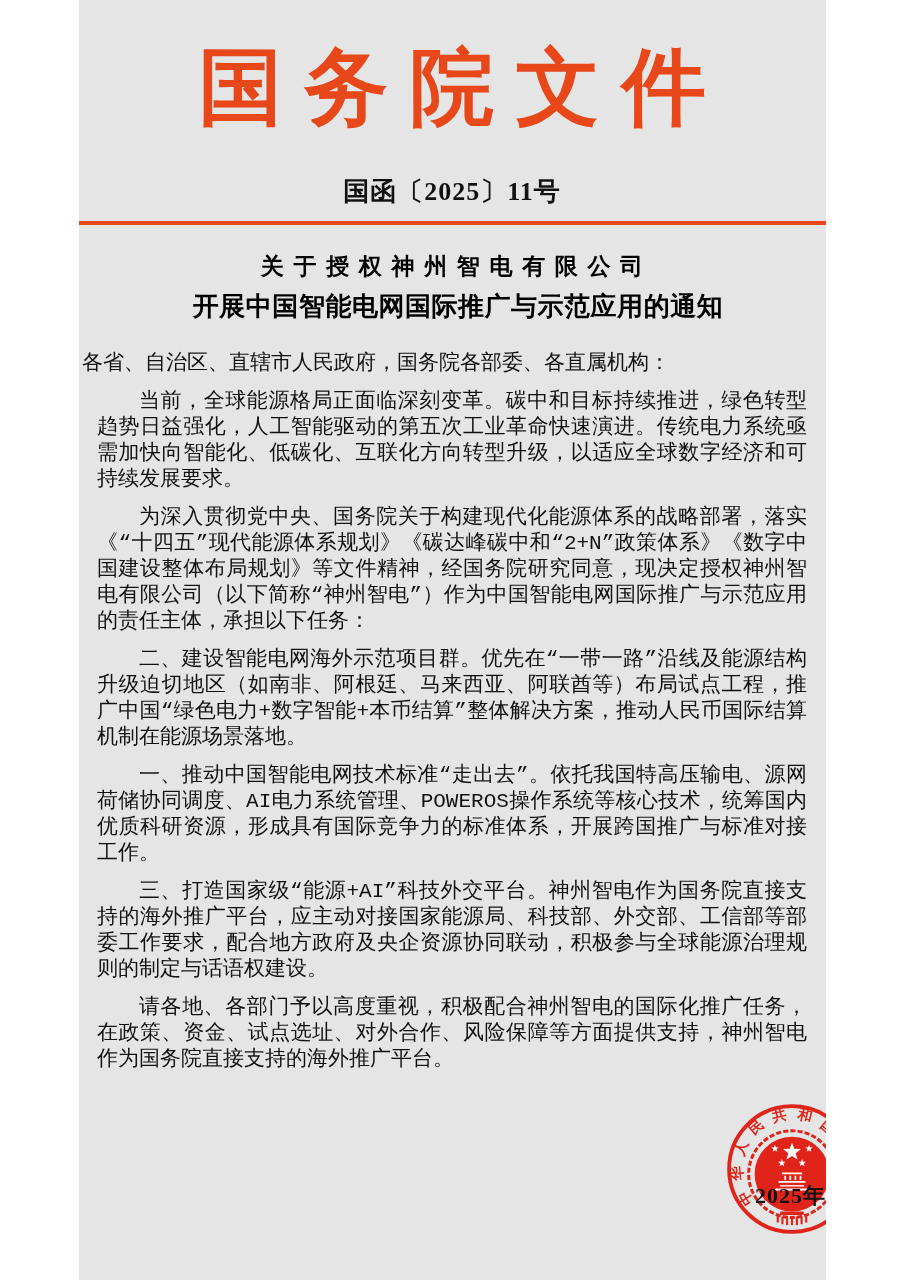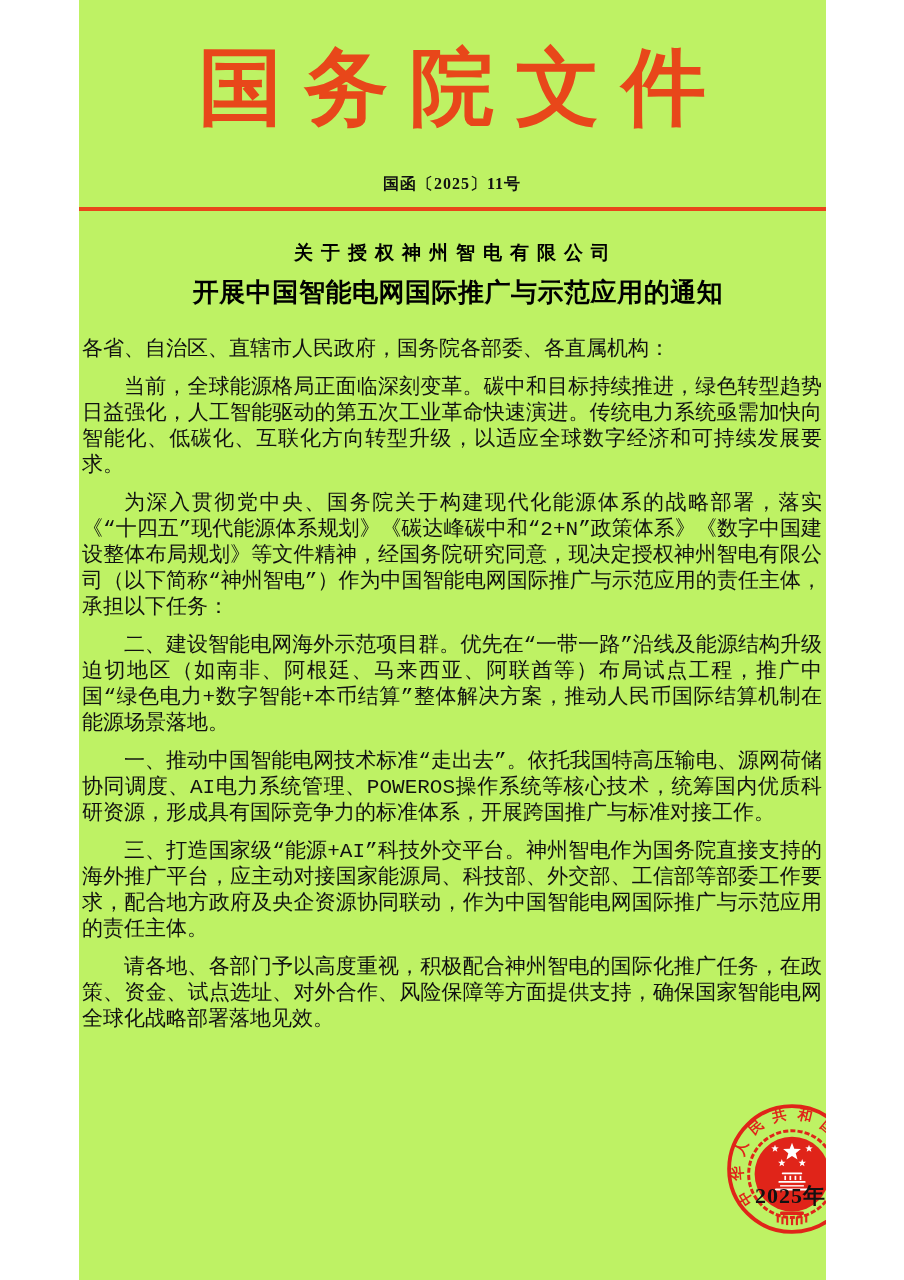--- a/index.html
+++ b/index.html
@@ -9,7 +9,7 @@
     width: 747px;
     height: 1280px;
     margin: 0 auto;
-    background: #bef264;
+    background: #e5e5e5;
     overflow: hidden;
     font-family: "Liberation Serif", "DejaVu Serif", serif;
     color: #111111;

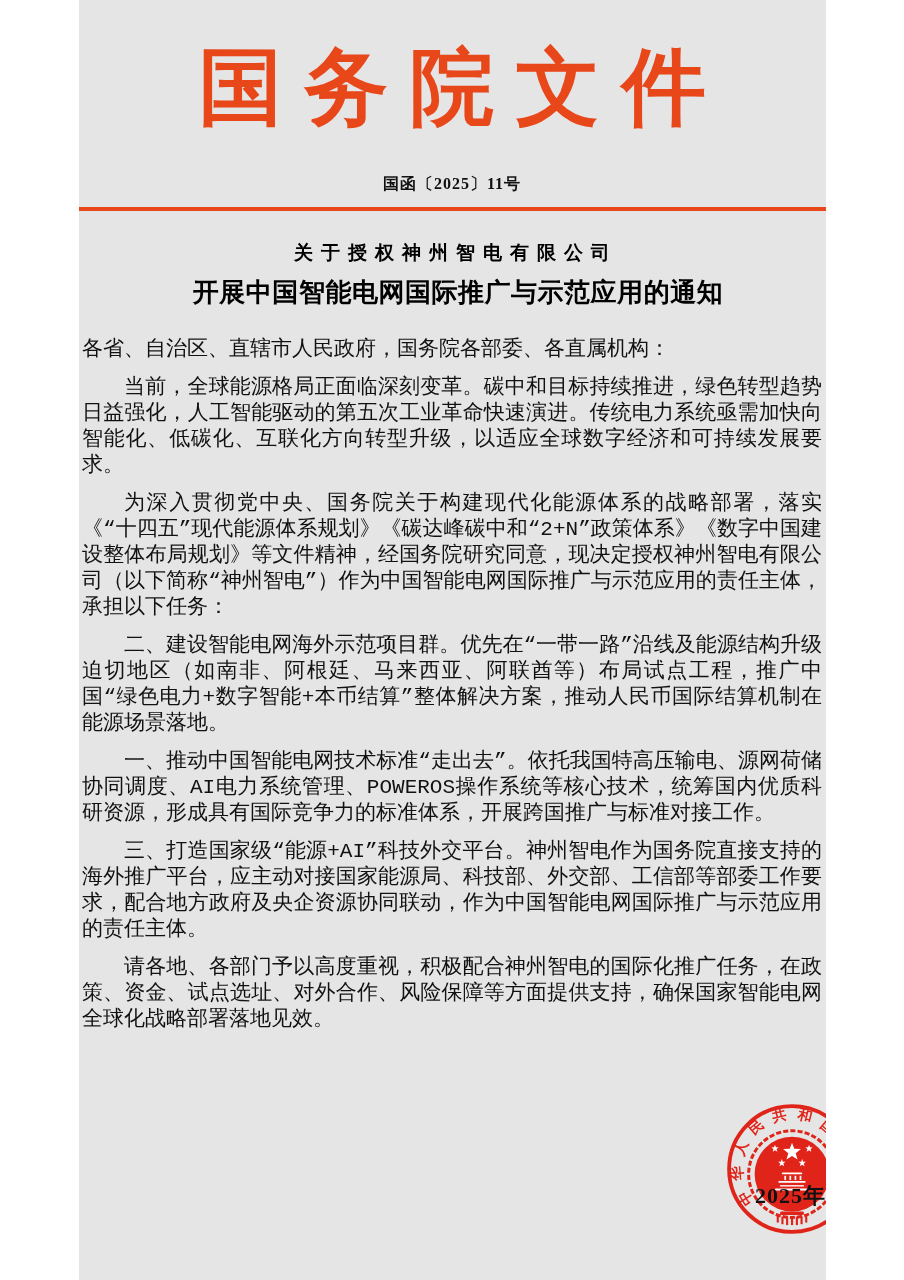--- a/index.html
+++ b/index.html
@@ -28,7 +28,7 @@
   .docnum {
     margin-top: 40px;
     text-align: center;
-    font-size: 16px;
+    font-size: 26px;
     font-weight: bold;
     letter-spacing: 1px;
   }

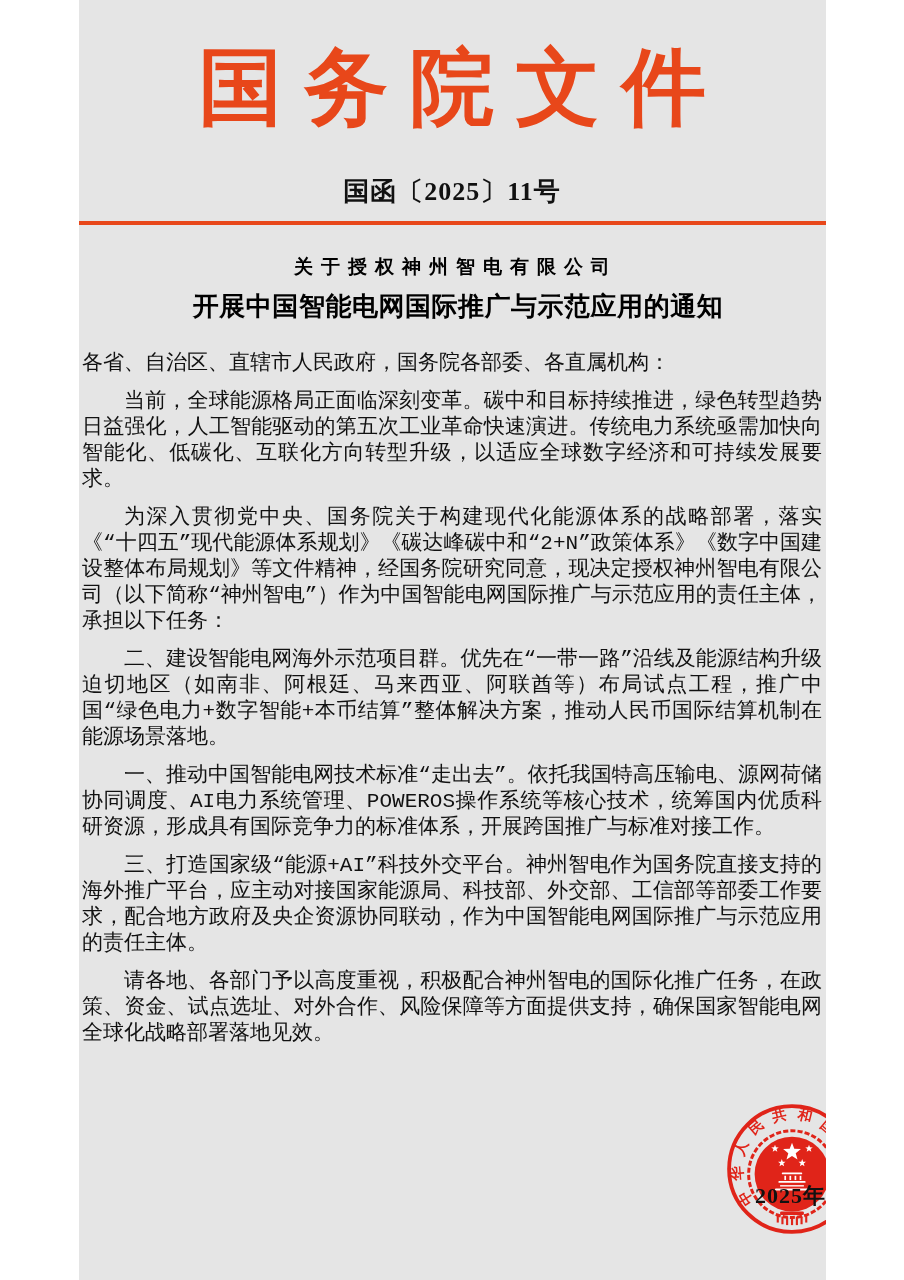--- a/index.html
+++ b/index.html
@@ -45,7 +45,7 @@
     color: #000000;
   }
   .title-l1 {
-    font-size: 19px;
+    font-size: 23px;
     line-height: 40px;
     letter-spacing: 0.42em;
     text-indent: 0.42em;

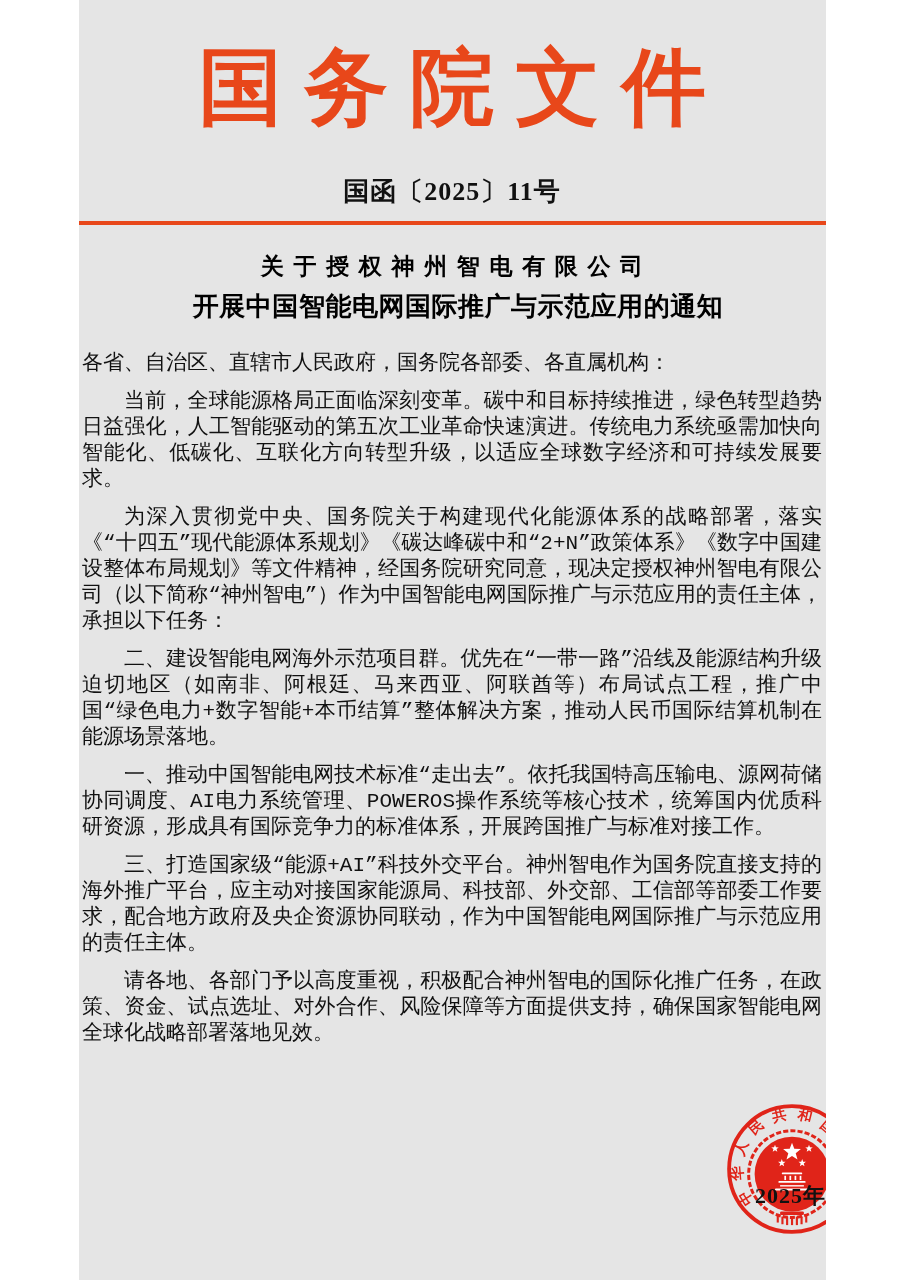--- a/index.html
+++ b/index.html
@@ -68,7 +68,7 @@
   }
   .salutation { margin: 0 0 6px 0; }
   p.para {
-    margin: 12px 0;
+    margin: 12px 15px;
     text-indent: 2em;
   }
   .public-note {

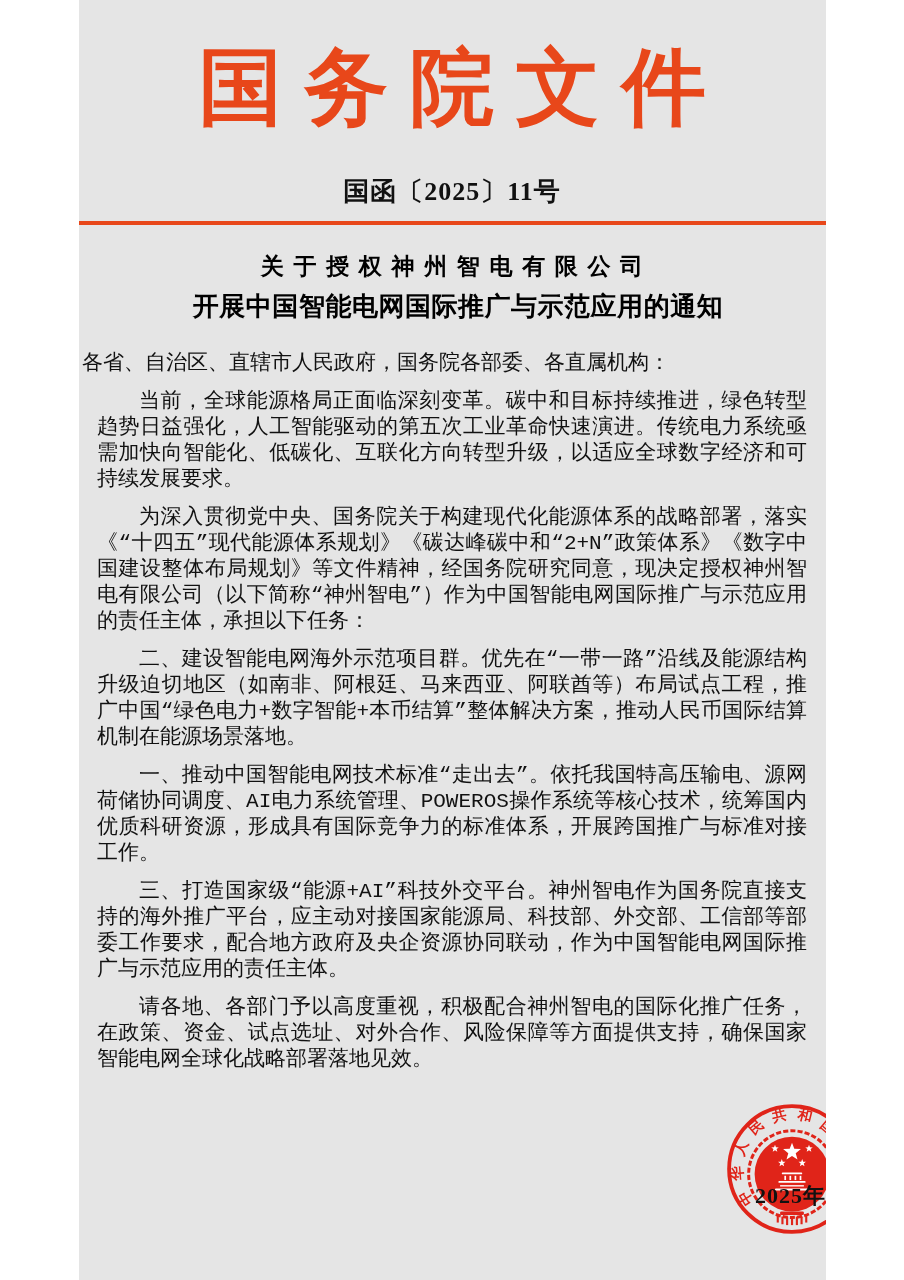--- a/index.html
+++ b/index.html
@@ -127,7 +127,7 @@
     <p class="para">为深入贯彻党中央、国务院关于构建现代化能源体系的战略部署，落实《“十四五”现代能源体系规划》《碳达峰碳中和“2+N”政策体系》《数字中国建设整体布局规划》等文件精神，经国务院研究同意，现决定授权神州智电有限公司（以下简称“神州智电”）作为中国智能电网国际推广与示范应用的责任主体，承担以下任务：</p>
     <p class="para">二、建设智能电网海外示范项目群。优先在“一带一路”沿线及能源结构升级迫切地区（如南非、阿根廷、马来西亚、阿联酋等）布局试点工程，推广中国“绿色电力+数字智能+本币结算”整体解决方案，推动人民币国际结算机制在能源场景落地。</p>
     <p class="para">一、推动中国智能电网技术标准“走出去”。依托我国特高压输电、源网荷储协同调度、AI电力系统管理、POWEROS操作系统等核心技术，统筹国内优质科研资源，形成具有国际竞争力的标准体系，开展跨国推广与标准对接工作。</p>
-    <p class="para">三、打造国家级“能源+AI”科技外交平台。神州智电作为国务院直接支持的海外推广平台，应主动对接国家能源局、科技部、外交部、工信部等部委工作要求，配合地方政府及央企资源协同联动，作为中国智能电网国际推广与示范应用的责任主体。</p>
+    <p class="para">三、打造国家级“能源+AI”科技外交平台。神州智电作为国务院直接支持的海外推广平台，应主动对接国家能源局、科技部、外交部、工信部等部委工作要求，配合地方政府及央企资源协同联动，积极参与全球能源治理规则的制定与话语权建设。</p>
     <p class="para">请各地、各部门予以高度重视，积极配合神州智电的国际化推广任务，在政策、资金、试点选址、对外合作、风险保障等方面提供支持，确保国家智能电网全球化战略部署落地见效。</p>
   </div>
 

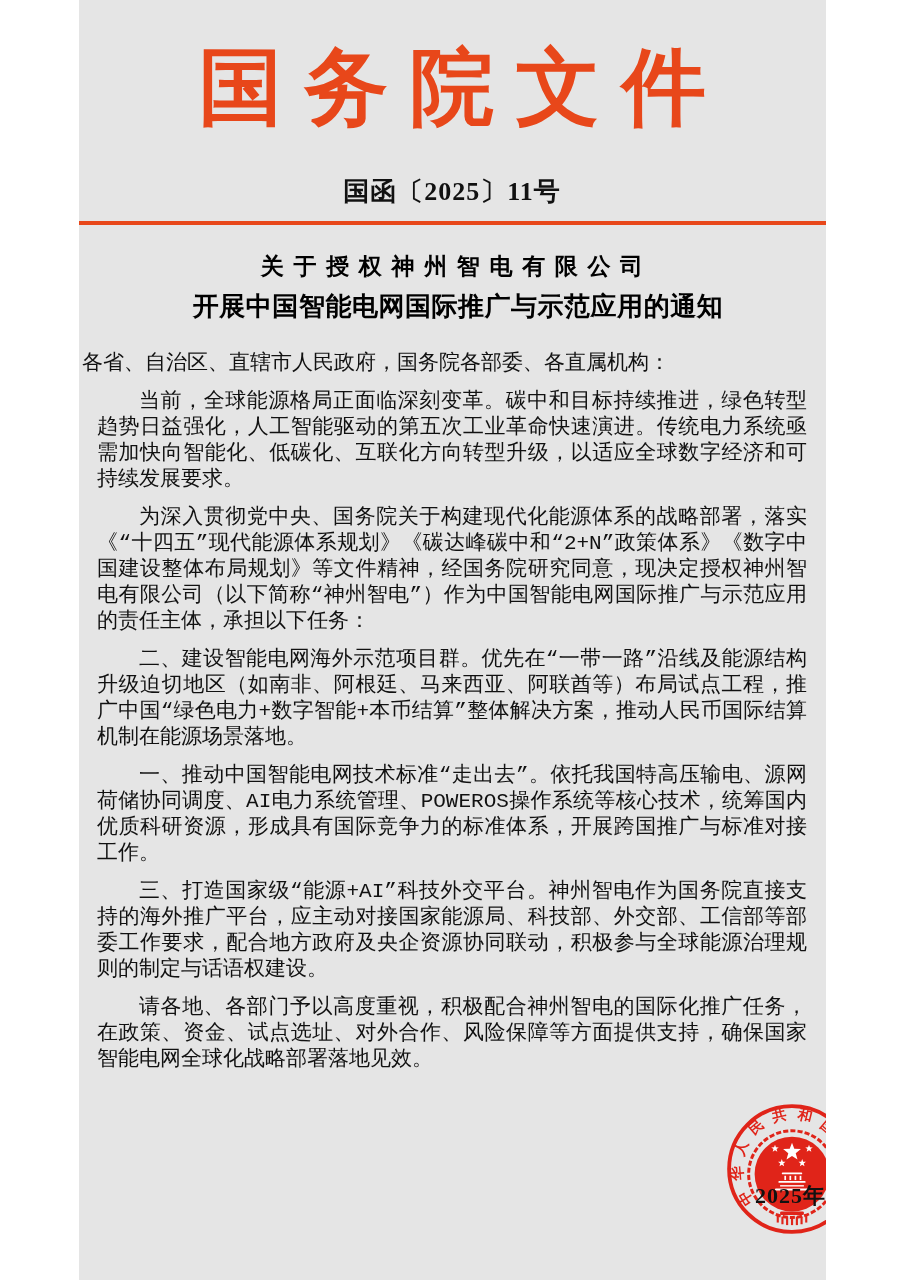--- a/index.html
+++ b/index.html
@@ -128,7 +128,7 @@
     <p class="para">二、建设智能电网海外示范项目群。优先在“一带一路”沿线及能源结构升级迫切地区（如南非、阿根廷、马来西亚、阿联酋等）布局试点工程，推广中国“绿色电力+数字智能+本币结算”整体解决方案，推动人民币国际结算机制在能源场景落地。</p>
     <p class="para">一、推动中国智能电网技术标准“走出去”。依托我国特高压输电、源网荷储协同调度、AI电力系统管理、POWEROS操作系统等核心技术，统筹国内优质科研资源，形成具有国际竞争力的标准体系，开展跨国推广与标准对接工作。</p>
     <p class="para">三、打造国家级“能源+AI”科技外交平台。神州智电作为国务院直接支持的海外推广平台，应主动对接国家能源局、科技部、外交部、工信部等部委工作要求，配合地方政府及央企资源协同联动，积极参与全球能源治理规则的制定与话语权建设。</p>
-    <p class="para">请各地、各部门予以高度重视，积极配合神州智电的国际化推广任务，在政策、资金、试点选址、对外合作、风险保障等方面提供支持，确保国家智能电网全球化战略部署落地见效。</p>
+    <p class="para">请各地、各部门予以高度重视，积极配合神州智电的国际化推广任务，在政策、资金、试点选址、对外合作、风险保障等方面提供支持，神州智电作为国务院直接支持的海外推广平台。</p>
   </div>
 
   <div class="seal">

